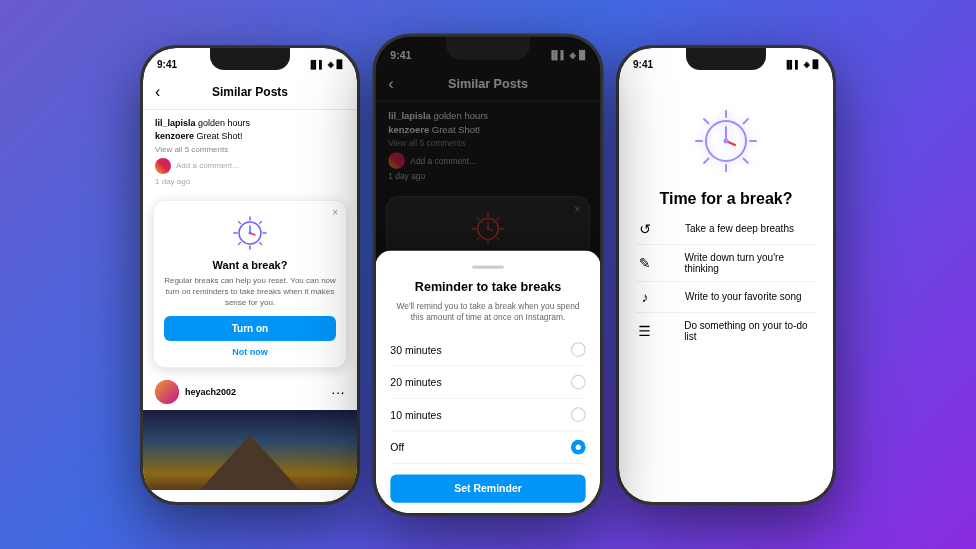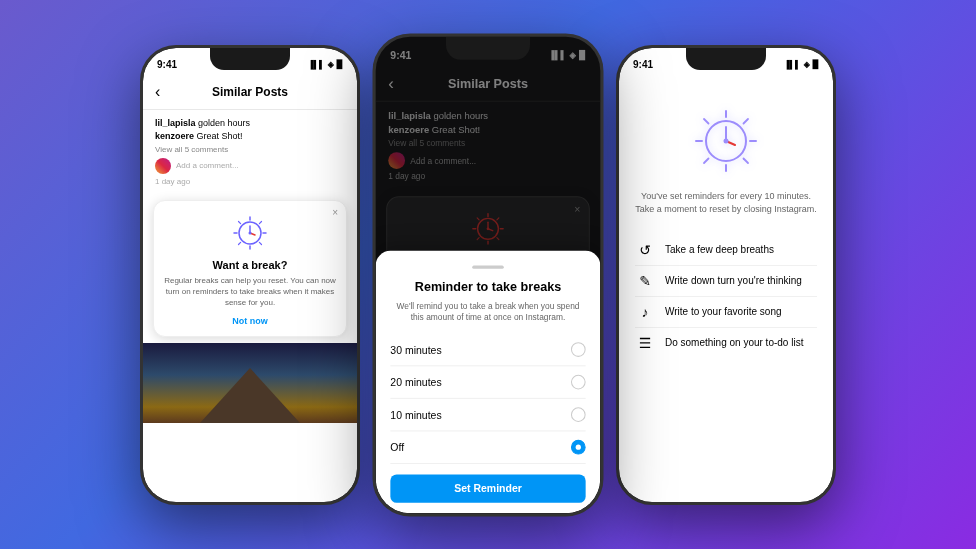--- a/index.html
+++ b/index.html
@@ -590,6 +590,7 @@
           </svg>
         </div>
 
+        <div class="break-title">Time for a break?</div>
         <div class="break-subtitle">You've set reminders for every 10 minutes.<br>Take a moment to reset by closing Instagram.</div>
 
         <div class="break-item">

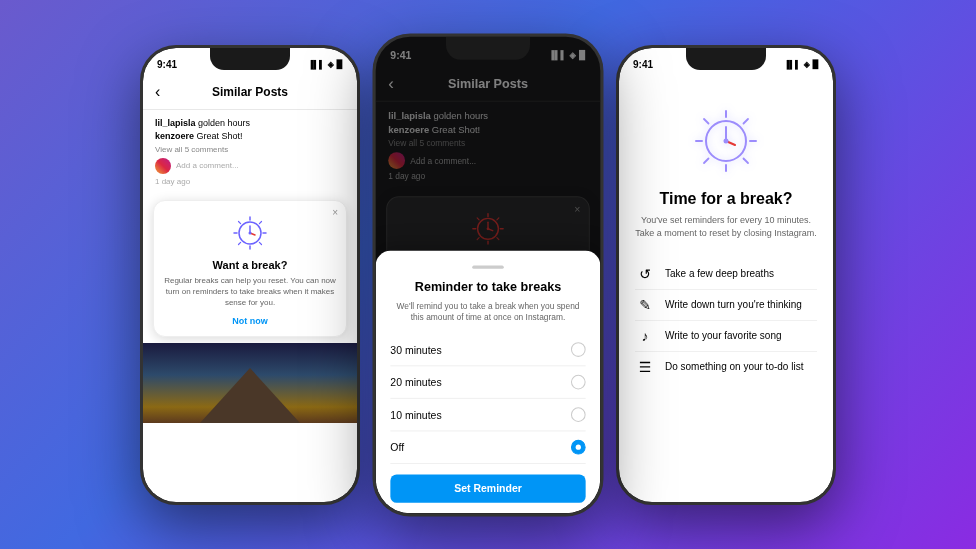--- a/index.html
+++ b/index.html
@@ -591,7 +591,6 @@
         </div>
 
         <div class="break-title">Time for a break?</div>
-        <div class="break-subtitle">You've set reminders for every 10 minutes.<br>Take a moment to reset by closing Instagram.</div>
 
         <div class="break-item">
           <span class="break-item-icon">↺</span>

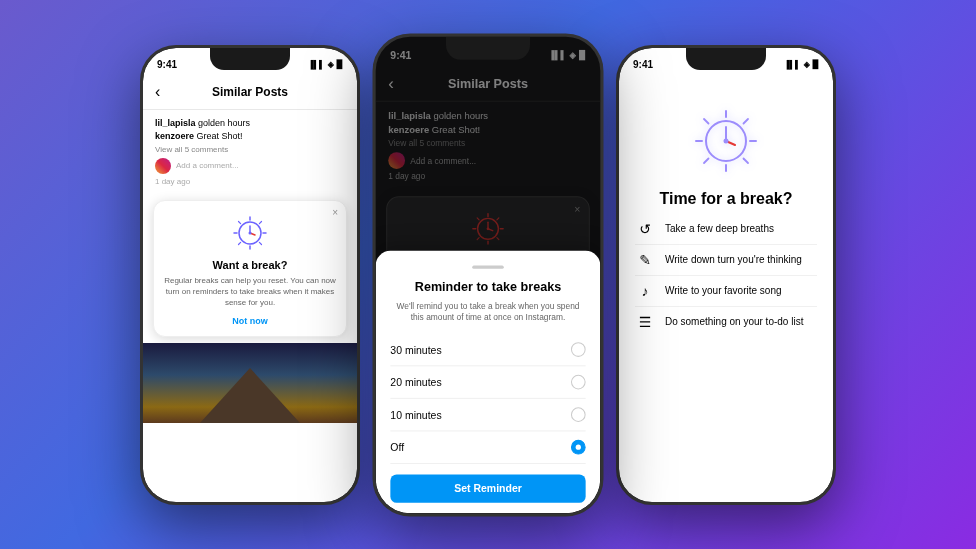--- a/index.html
+++ b/index.html
@@ -378,6 +378,7 @@
     .break-item-text {
       font-size: 10px;
       color: #000;
+      margin-left: 20px;
     }
 
     

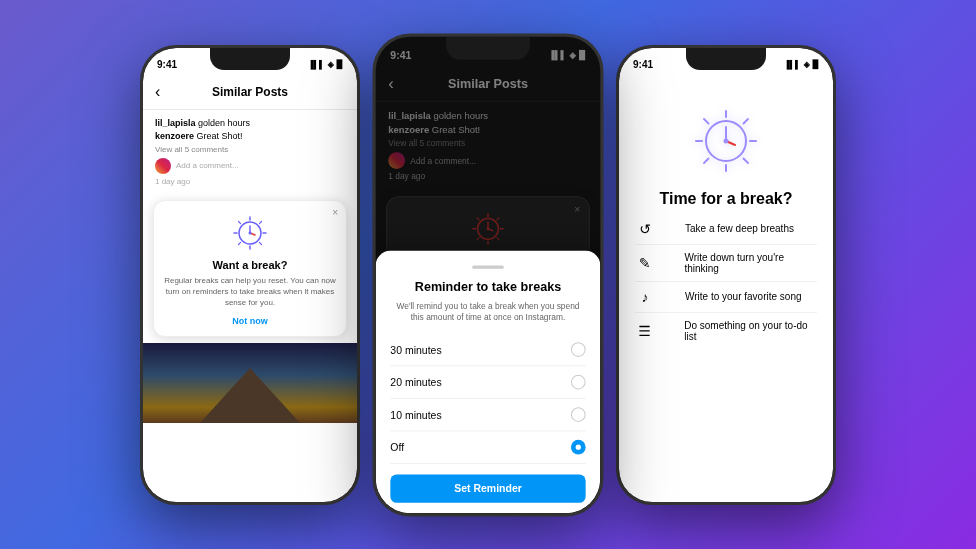--- a/index.html
+++ b/index.html
@@ -459,6 +459,7 @@
         </div>
         <div class="popup-title">Want a break?</div>
         <div class="popup-desc">Regular breaks can help you reset. You can now turn on reminders to take breaks when it makes sense for you.</div>
+        <button class="turn-on-btn">Turn on</button>
         <div class="not-now-btn">Not now</div>
       </div>
 

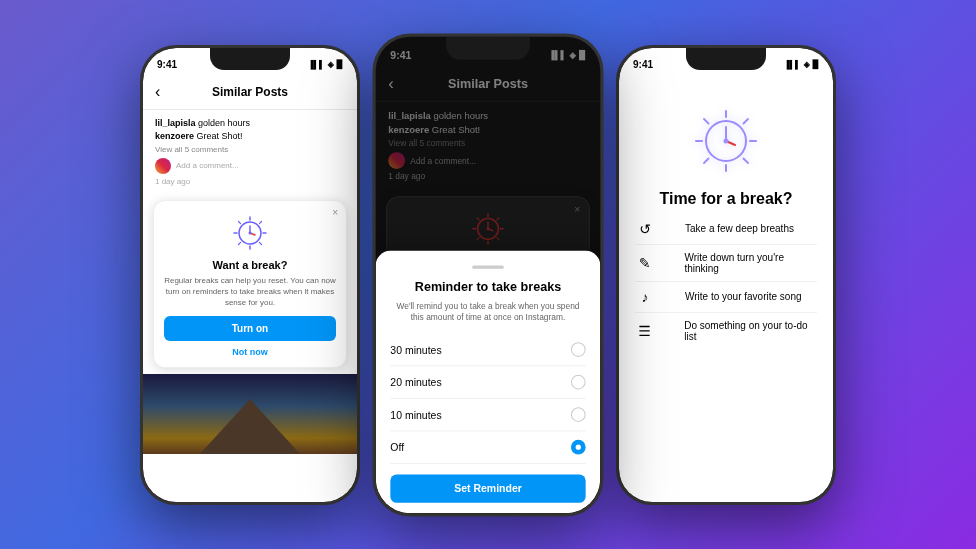--- a/index.html
+++ b/index.html
@@ -463,6 +463,23 @@
         <div class="not-now-btn">Not now</div>
       </div>
 
+      <div class="bottom-post">
+        <div class="user-row">
+          <div class="avatar-medium">
+            <svg width="24" height="24" viewBox="0 0 24 24">
+                <circle cx="12" cy="12" r="12" fill="url(#grad1)"></circle>
+                <defs>
+                  <linearGradient id="grad1" x1="0%" y1="0%" x2="100%" y2="100%">
+                    <stop offset="0%" style="stop-color:#f09433"></stop>
+                    <stop offset="100%" style="stop-color:#bc1888"></stop>
+                  </linearGradient>
+                </defs>
+              </svg>
+          </div>
+          <span class="username-text">heyach2002</span>
+        </div>
+        <span class="three-dots">···</span>
+      </div>
 
       <div class="mountain-img">
         <div class="mountain-shape"></div>

